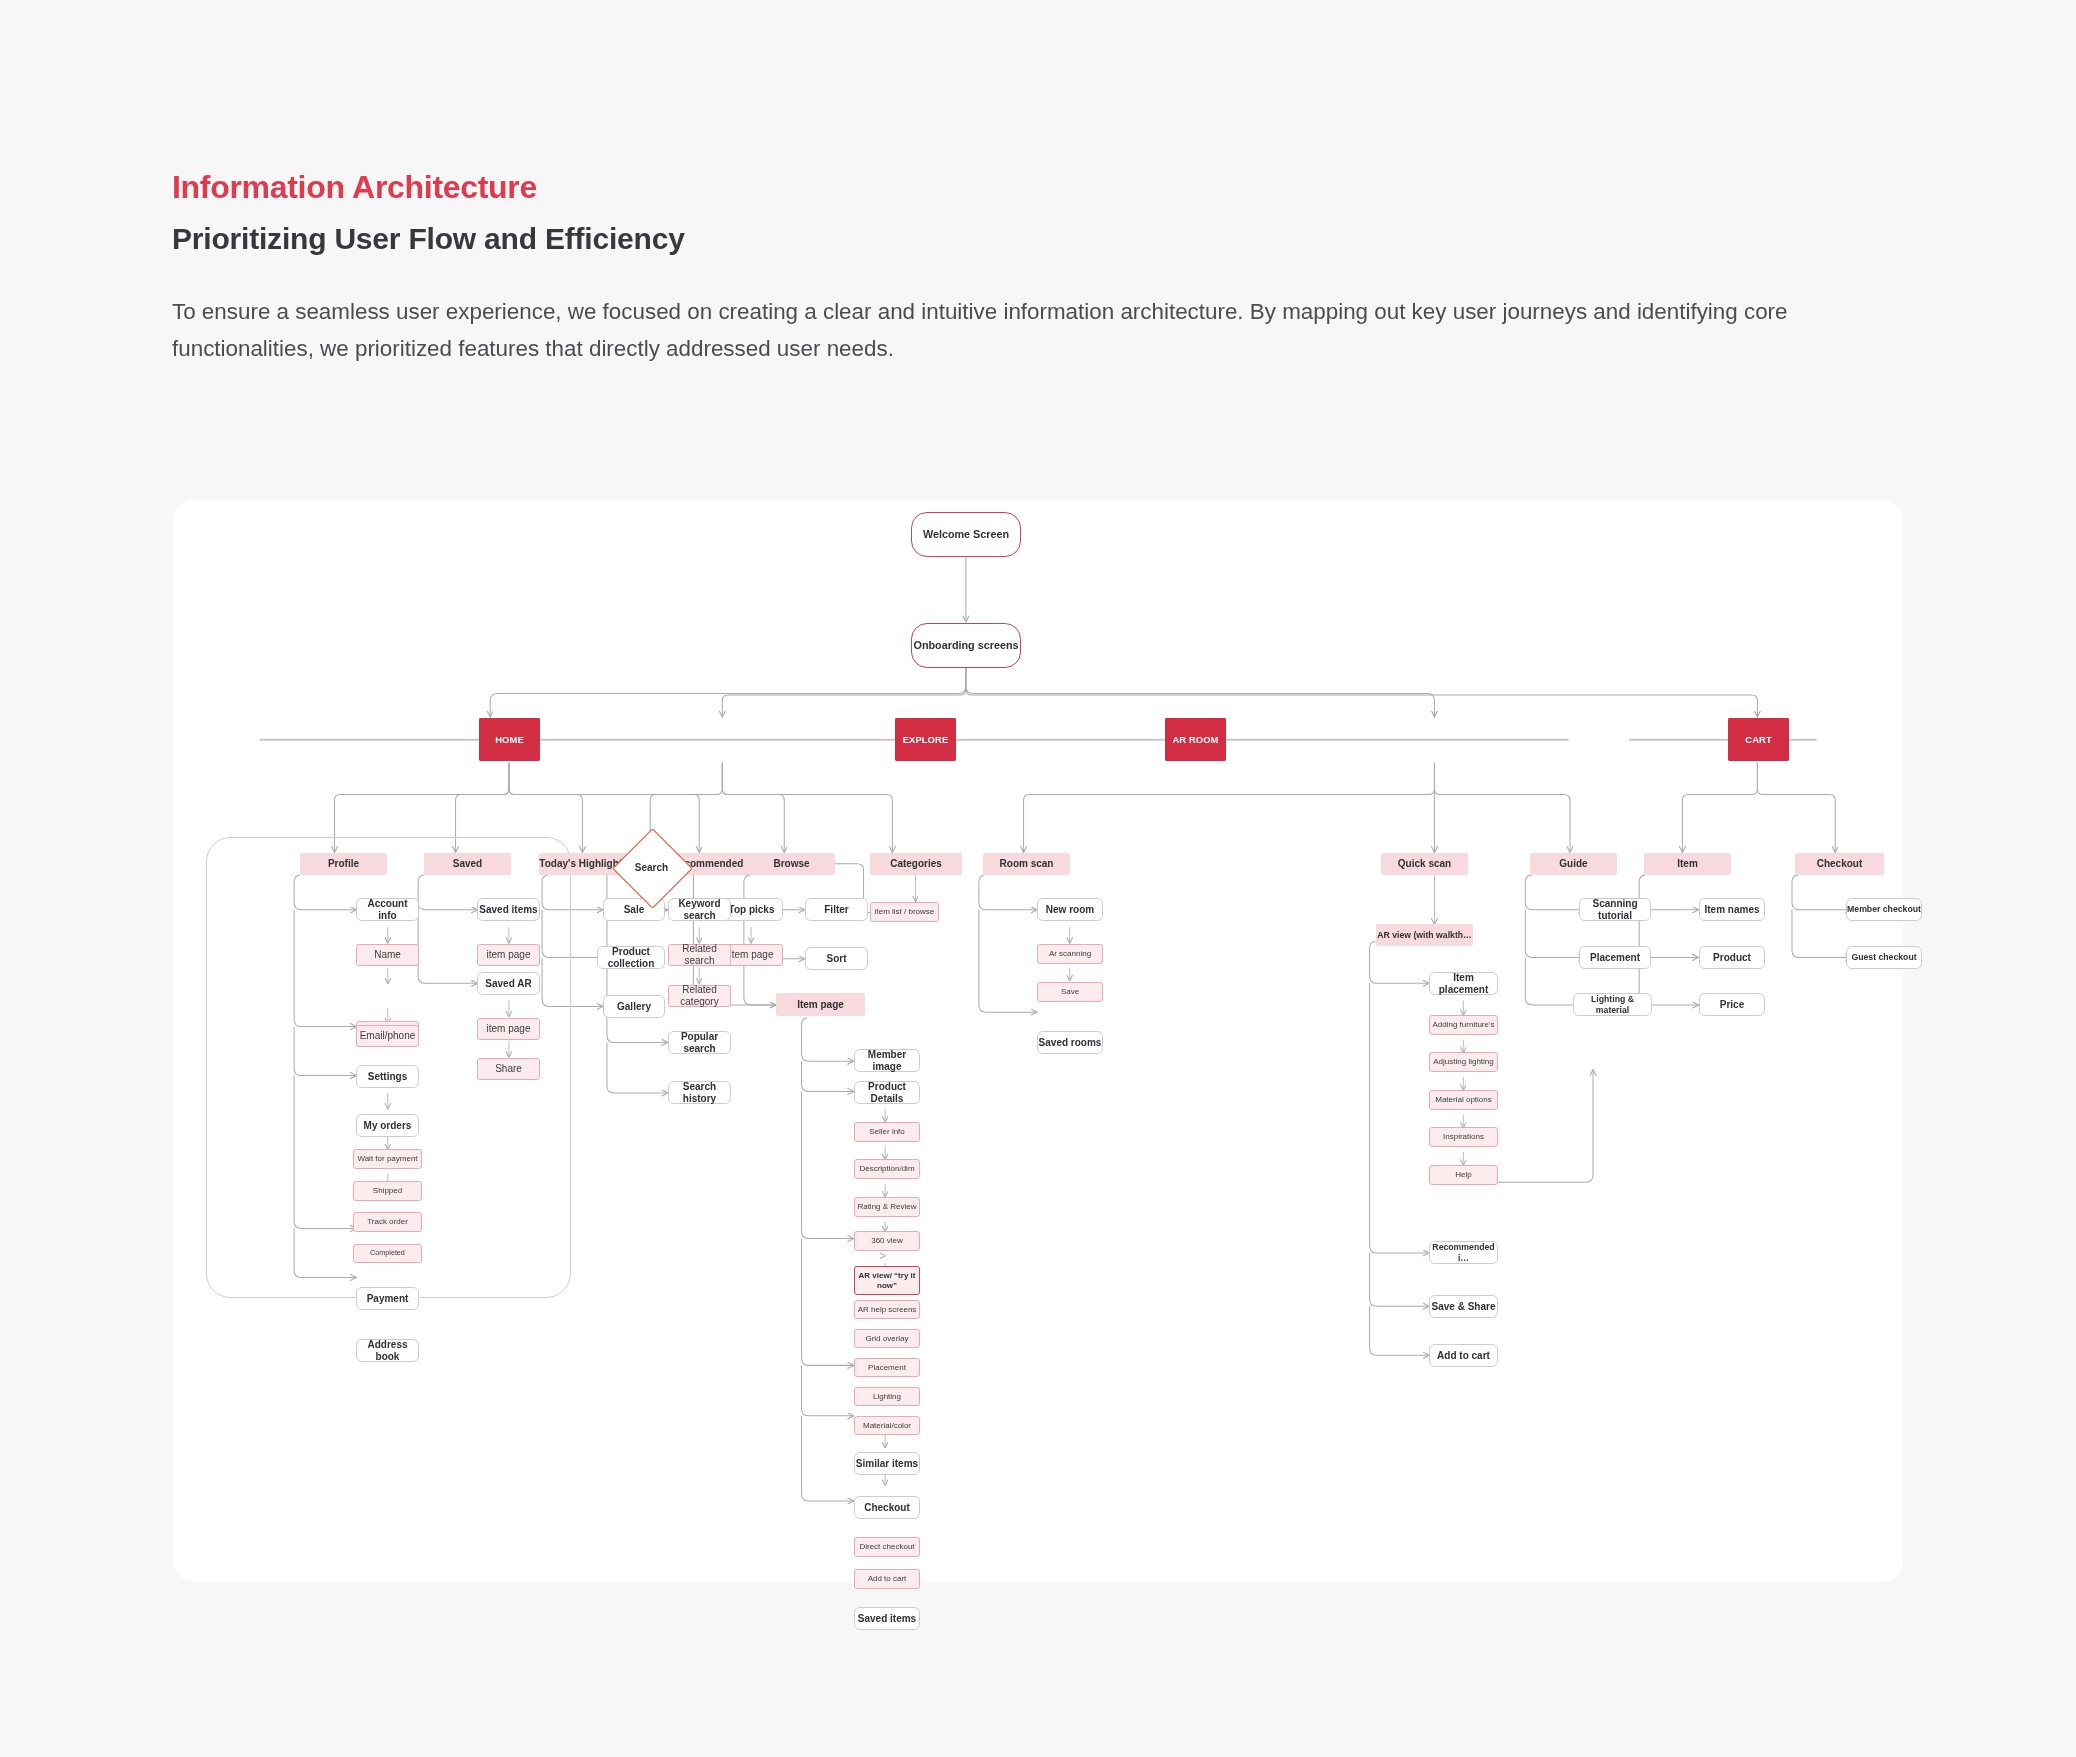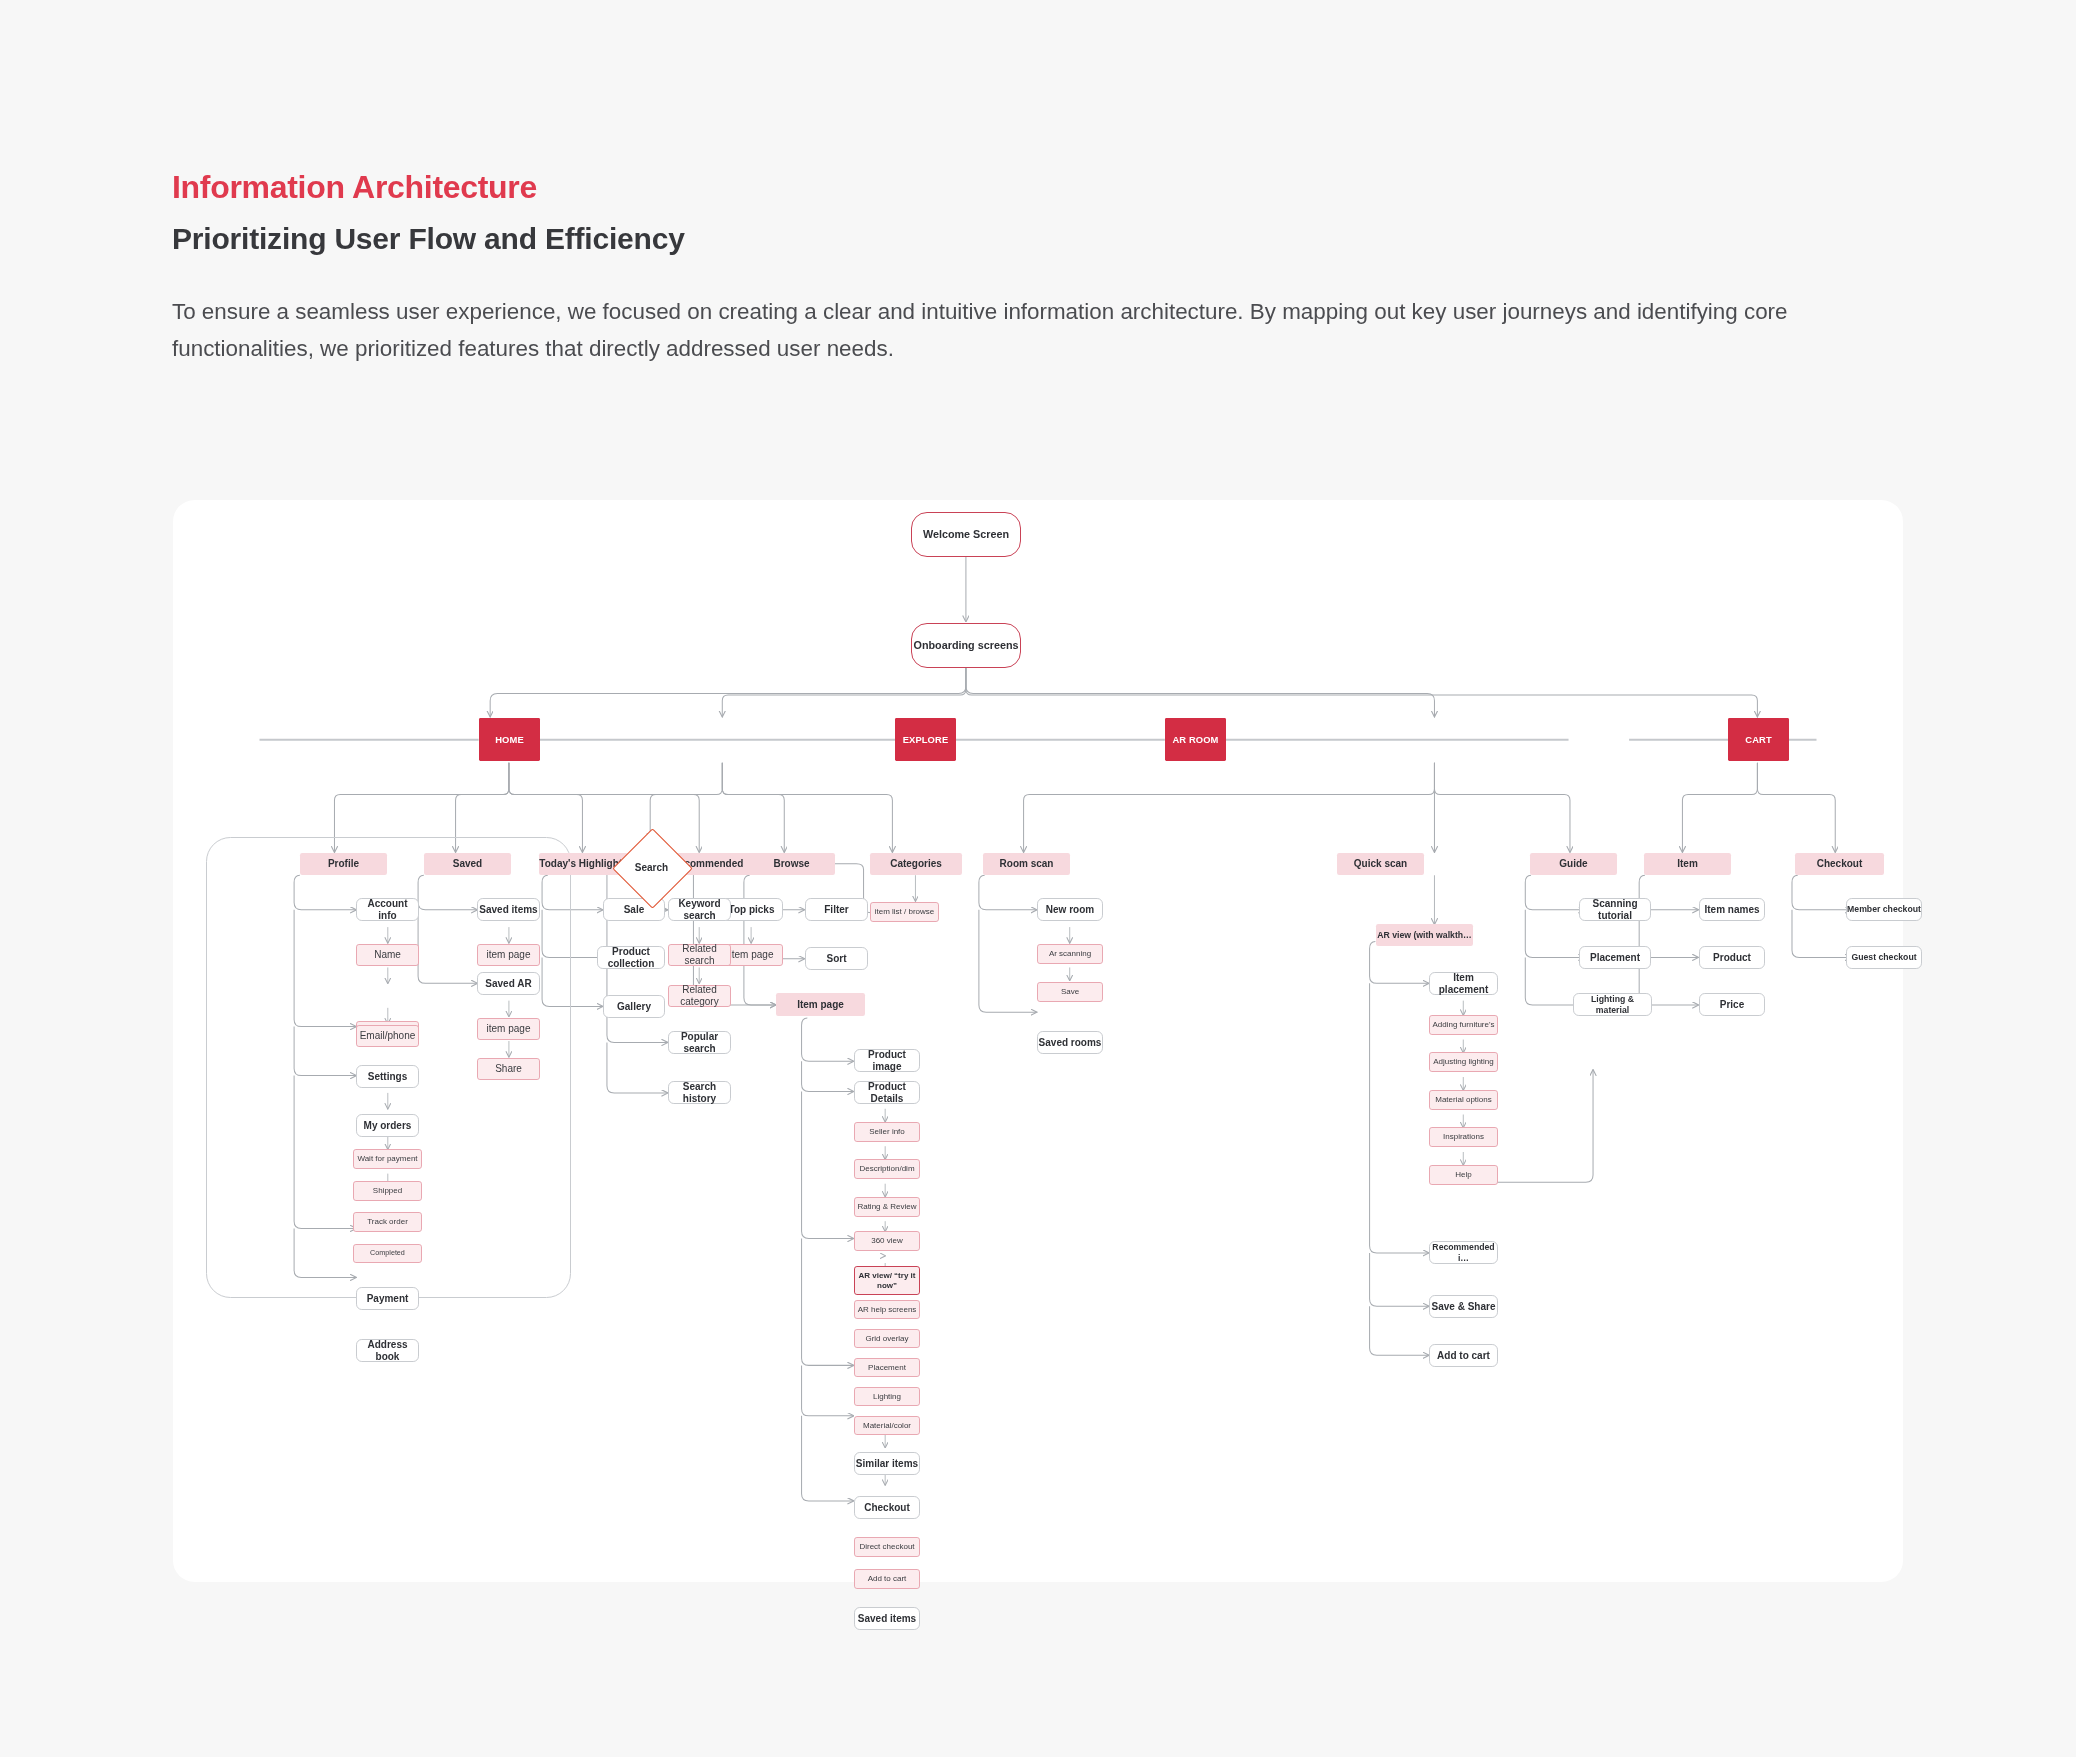--- a/index.html
+++ b/index.html
@@ -505,7 +505,7 @@
         <span>Saved rooms</span>
       </div>
 
-      <div class="node n-head" style="left:1164px;top:353px;width:87px;height:21.6px;">
+      <div class="node n-head" style="left:1208px;top:353px;width:87px;height:21.6px;">
         <span>Quick scan</span>
       </div>
       <div class="node n-head" style="left:1203px;top:424px;width:97px;height:21.6px;font-size:8.7px;">

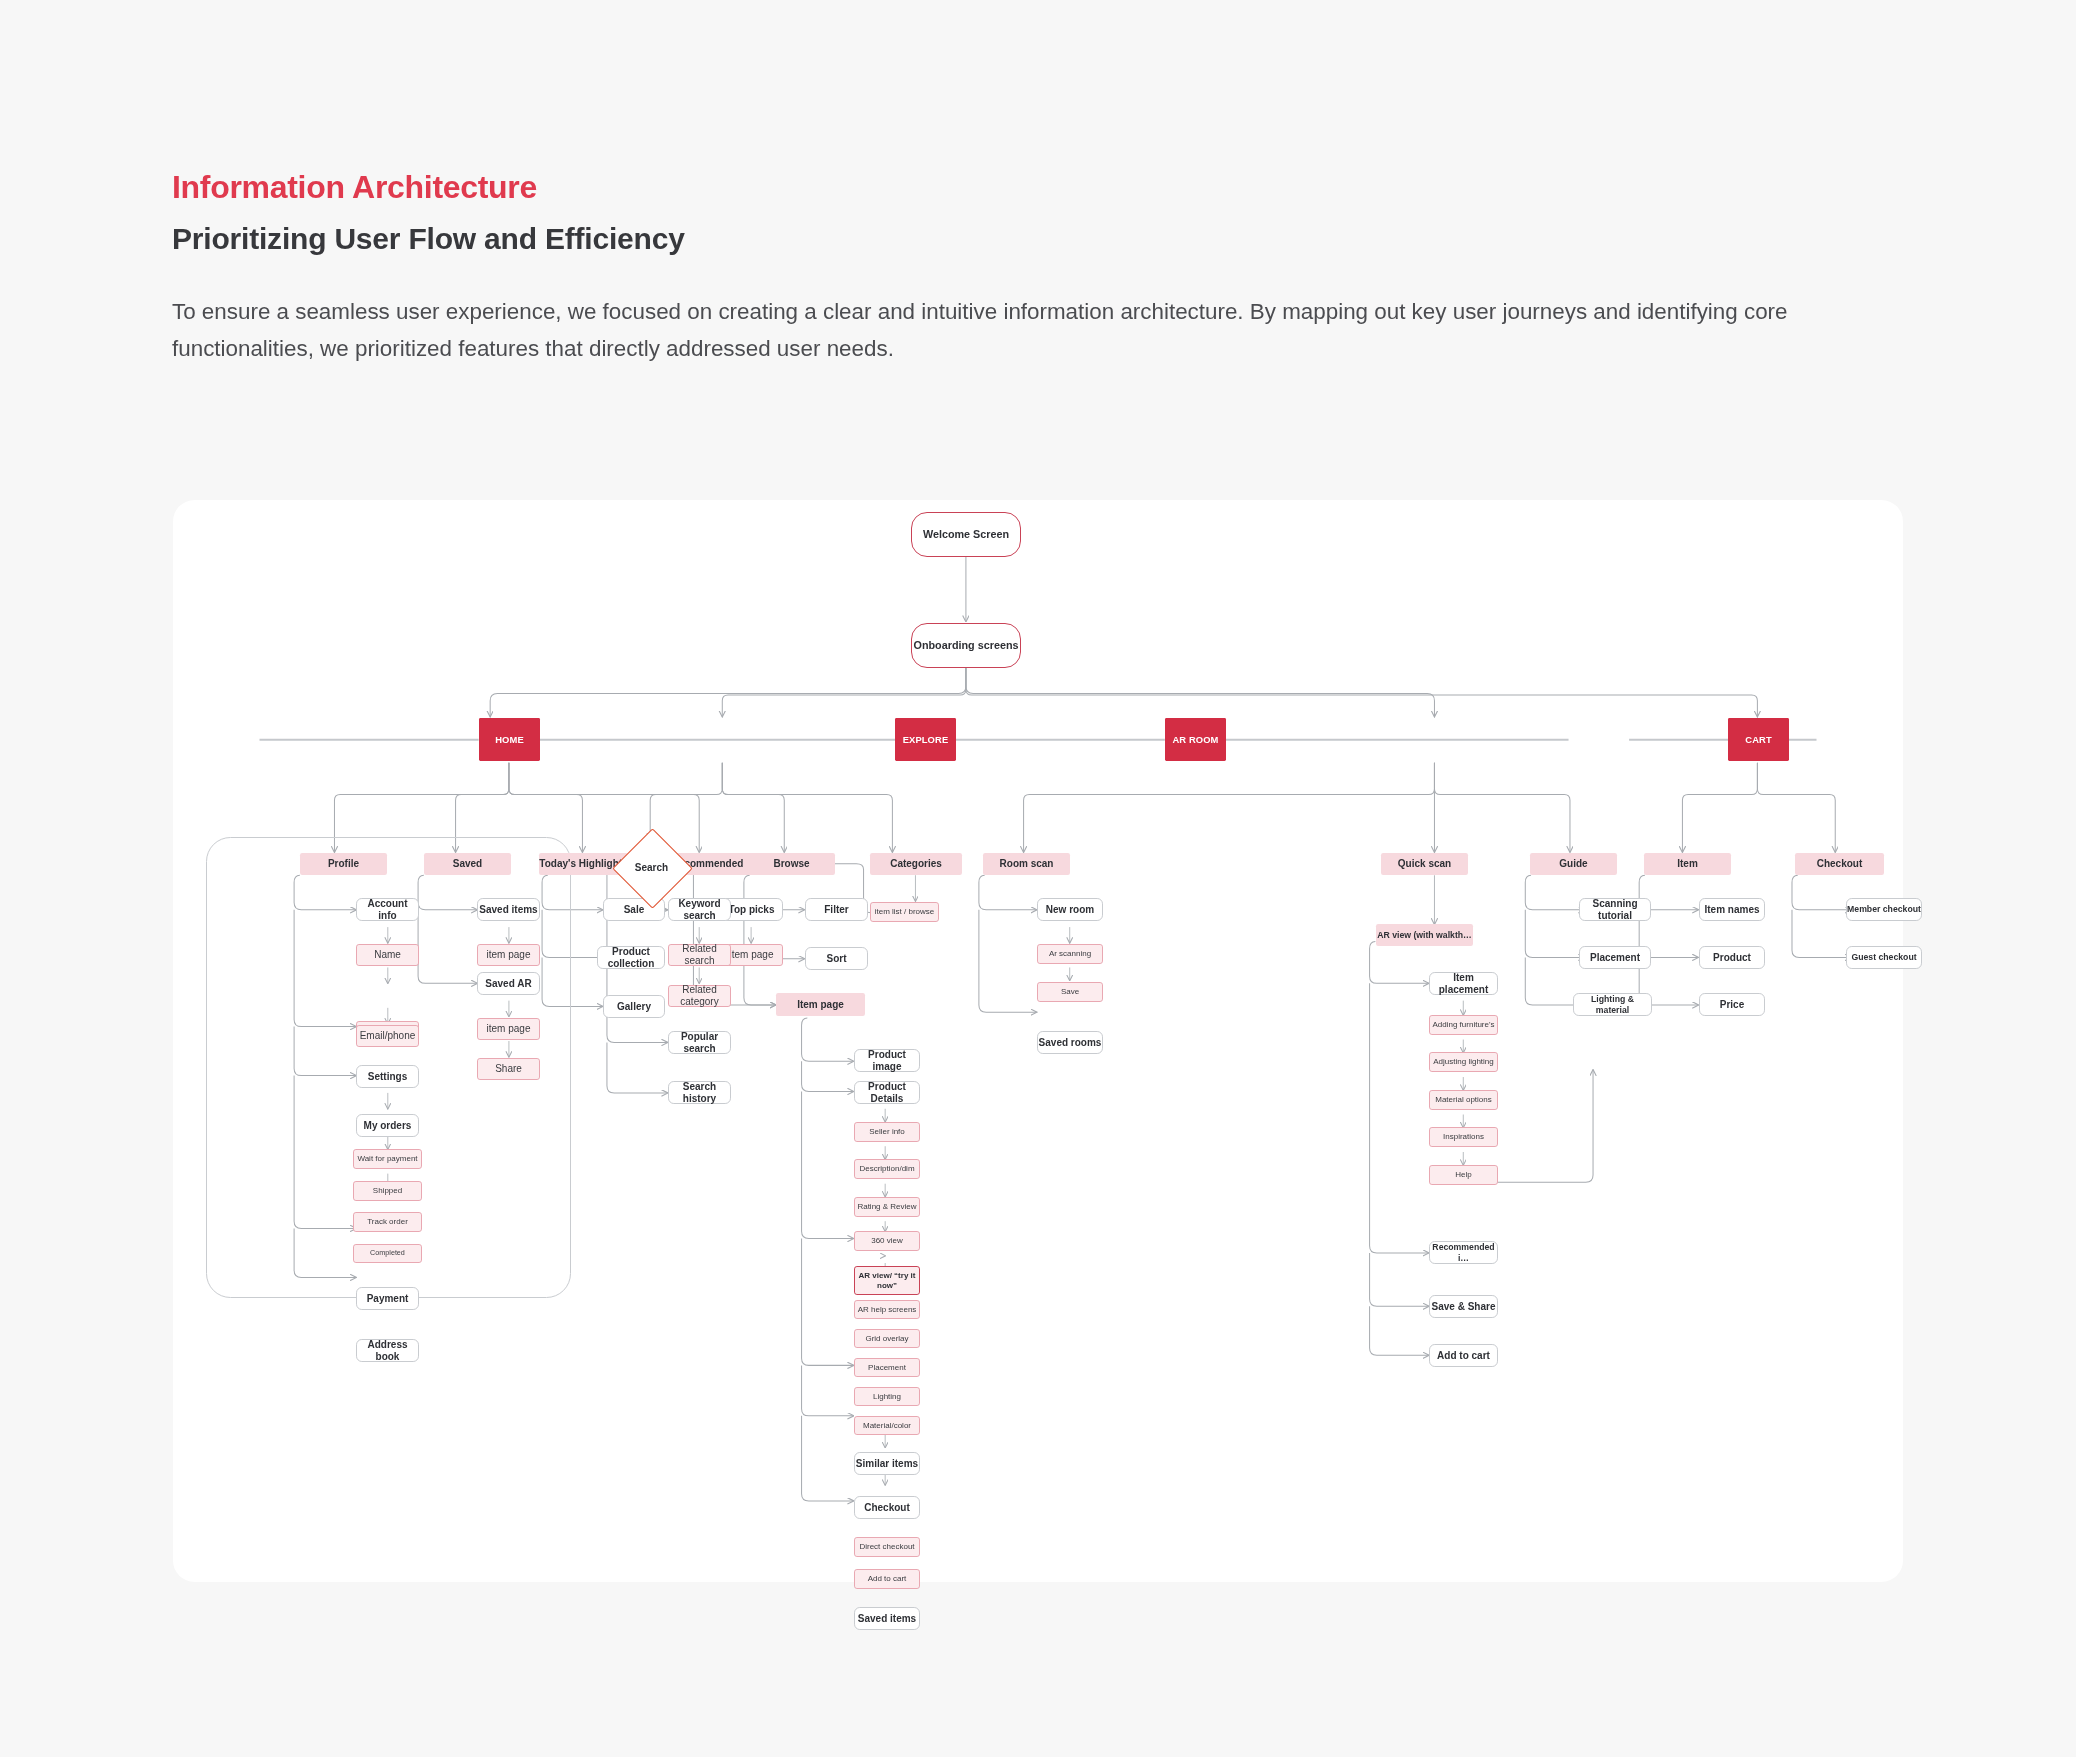--- a/index.html
+++ b/index.html
@@ -438,7 +438,7 @@
         <span>Item page</span>
       </div>
       <div class="node n-white" style="left:681px;top:549px;width:66px;height:23px;">
-        <span>Product image</span>
+        <span>Member image</span>
       </div>
       <div class="node n-white" style="left:681px;top:581px;width:66px;height:23px;">
         <span>Product Details</span>

